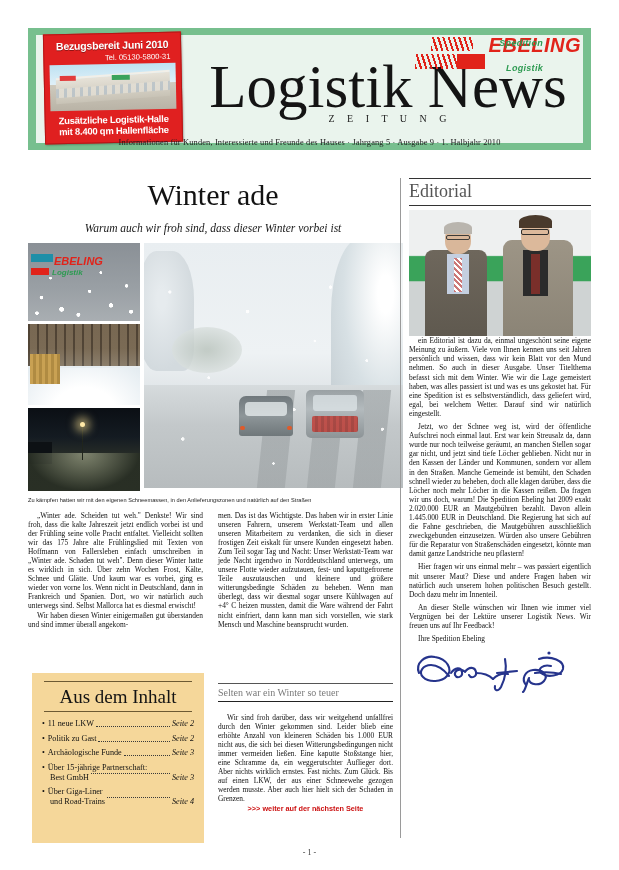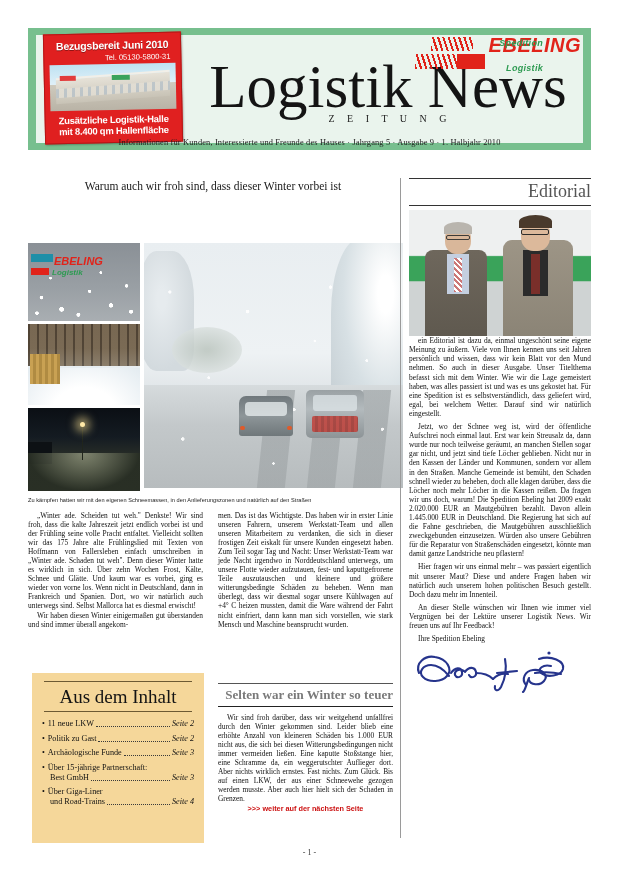--- a/index.html
+++ b/index.html
@@ -442,6 +442,7 @@
   </div>
 
   <div class="headline-area">
+    <div class="headline">Winter ade</div>
     <div class="subhead">Warum auch wir froh sind, dass dieser Winter vorbei ist</div>
   </div>
 

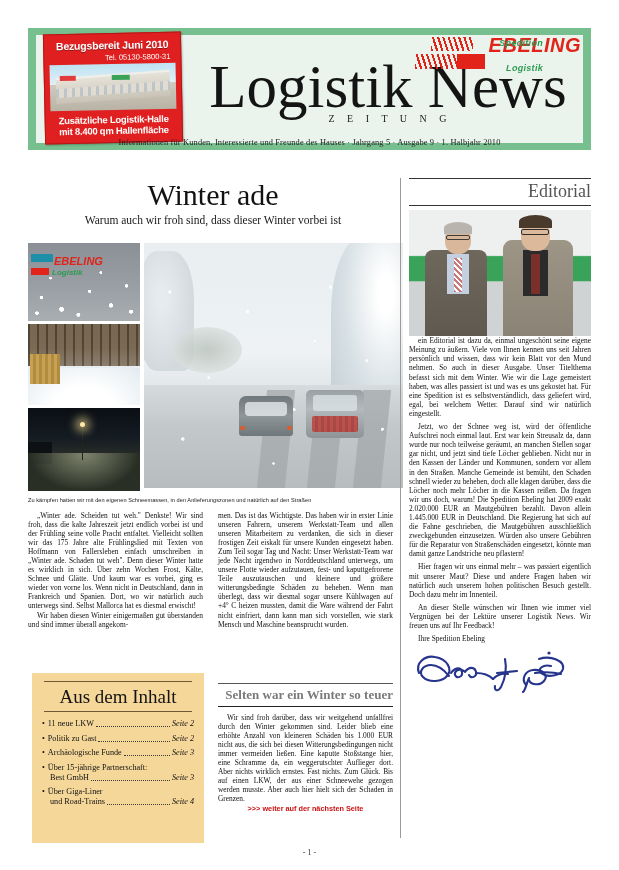--- a/index.html
+++ b/index.html
@@ -348,7 +348,7 @@
   .edit-rule-top { height: 1.1px; background: #333; }
   .edit-title {
     font-family: "Liberation Serif", serif; font-size: 18px; color: #555;
-    text-align: right; padding: 2px 0 3px;
+    text-align: left; padding: 2px 0 3px;
   }
   .edit-rule-bot { height: 1.1px; background: #333; }
   .edit-photo {

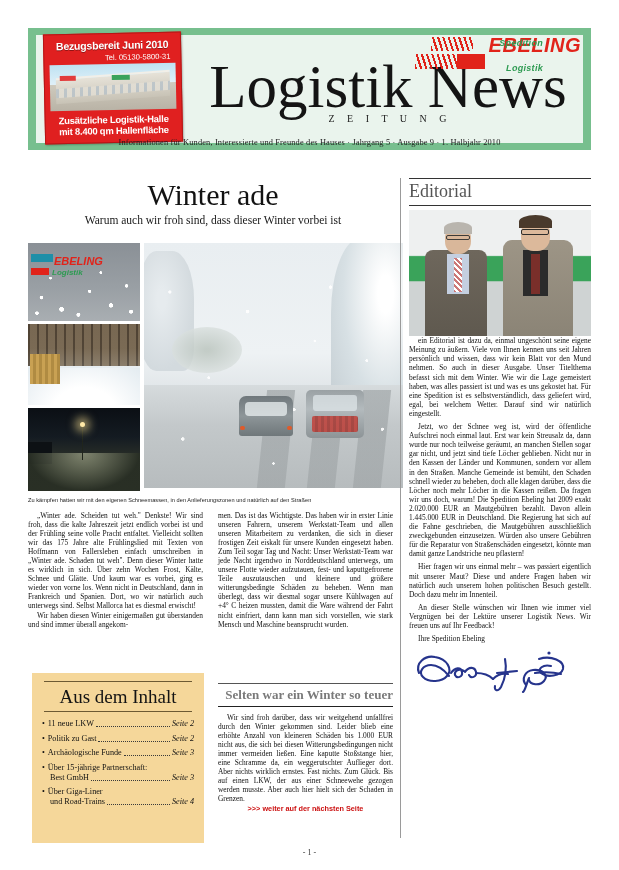--- a/index.html
+++ b/index.html
@@ -136,7 +136,8 @@
   }
   .subhead {
     font-family: "Liberation Serif", serif; font-size: 11.5px; color: #181818;
-    margin-top: 2px;
+    margin-top: 10px;
+    font-style: italic;
   }
 
   

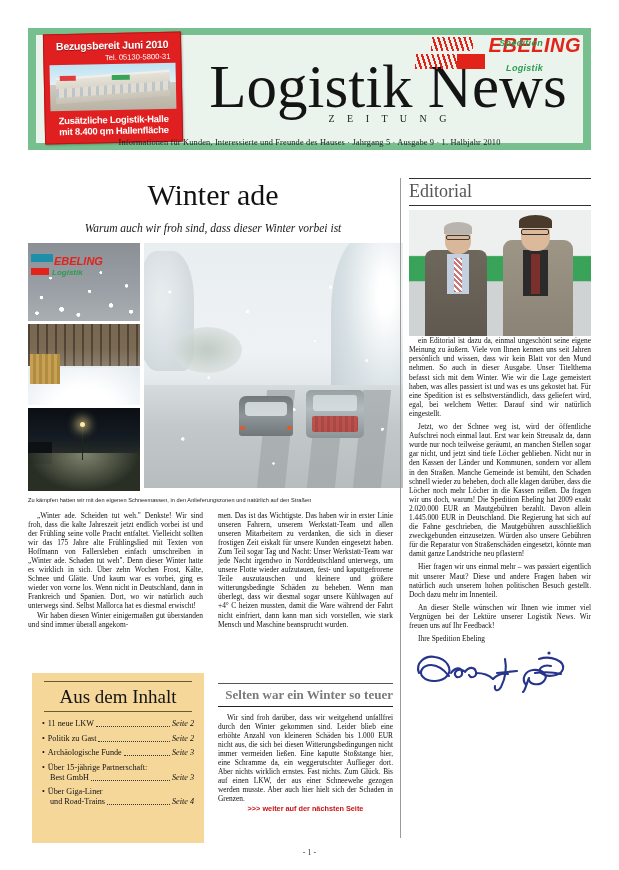--- a/index.html
+++ b/index.html
@@ -330,8 +330,8 @@
   .mid-head-wrap { position: absolute; left: 218px; top: 683px; width: 175px; }
   .mid-rule { height: 1.1px; background: #555; }
   .mid-head {
-    font-family: "Liberation Serif", serif; font-size: 13px; color: #7a7a7a;
-    text-align: right; padding: 3px 0 3px; font-weight: bold;
+    font-family: "Liberation Serif", serif; font-size: 10px; color: #7a7a7a;
+    text-align: left; padding: 3px 0 3px;
   }
   .mid-rule2 { height: 1.1px; background: #222; }
   .col-c { left: 218px; top: 713px; width: 175px; }

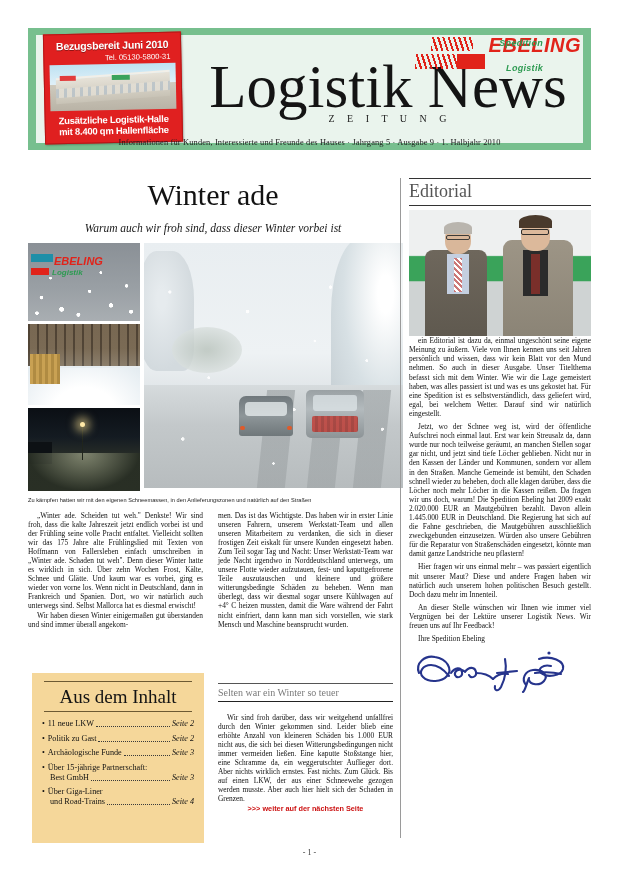--- a/index.html
+++ b/index.html
@@ -324,7 +324,7 @@
   }
   .toc-pg { font-style: italic; white-space: nowrap; }
   .toc-item.two { flex-wrap: wrap; }
-  .toc-item .l2 { width: 100%; display: flex; align-items: flex-end; padding-left: 8px; }
+  .toc-item .l2 { width: 100%; display: flex; align-items: flex-start; padding-left: 8px; }
 
   
   .mid-head-wrap { position: absolute; left: 218px; top: 683px; width: 175px; }

